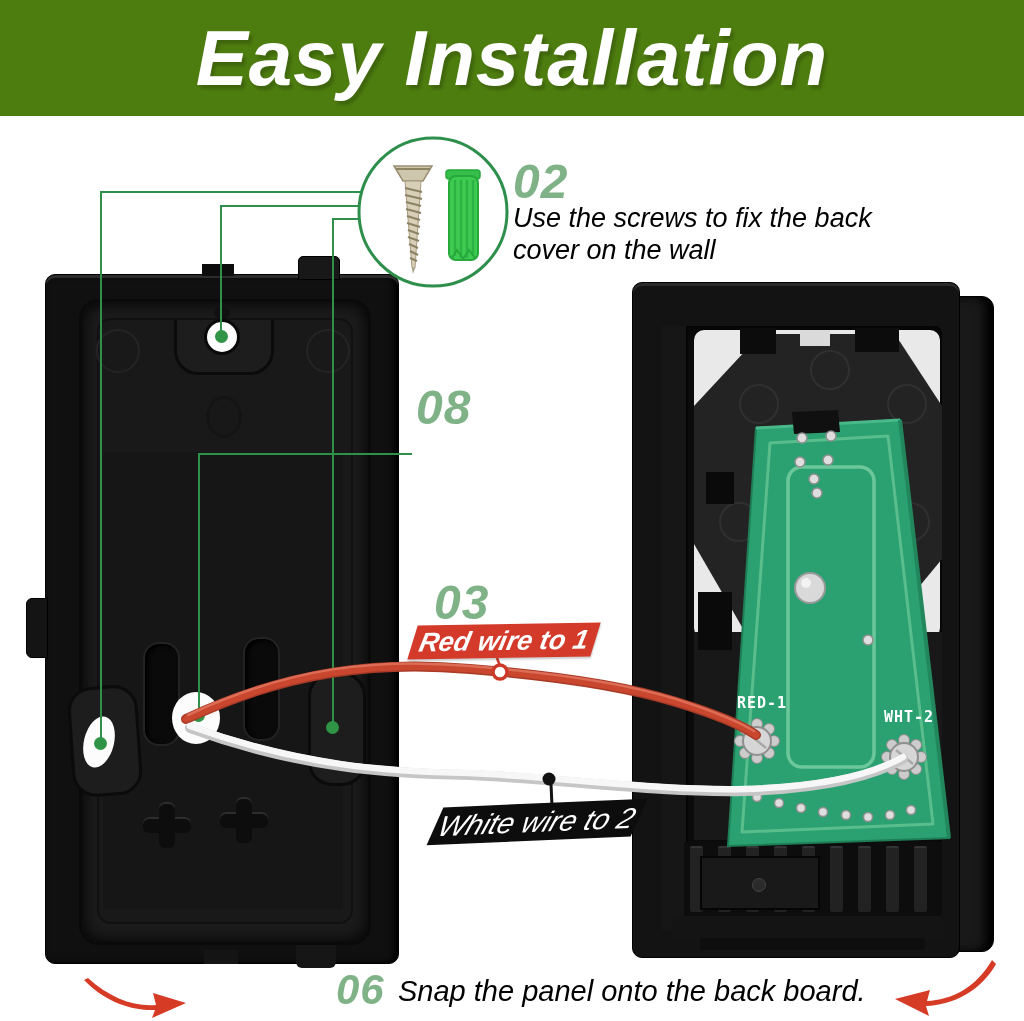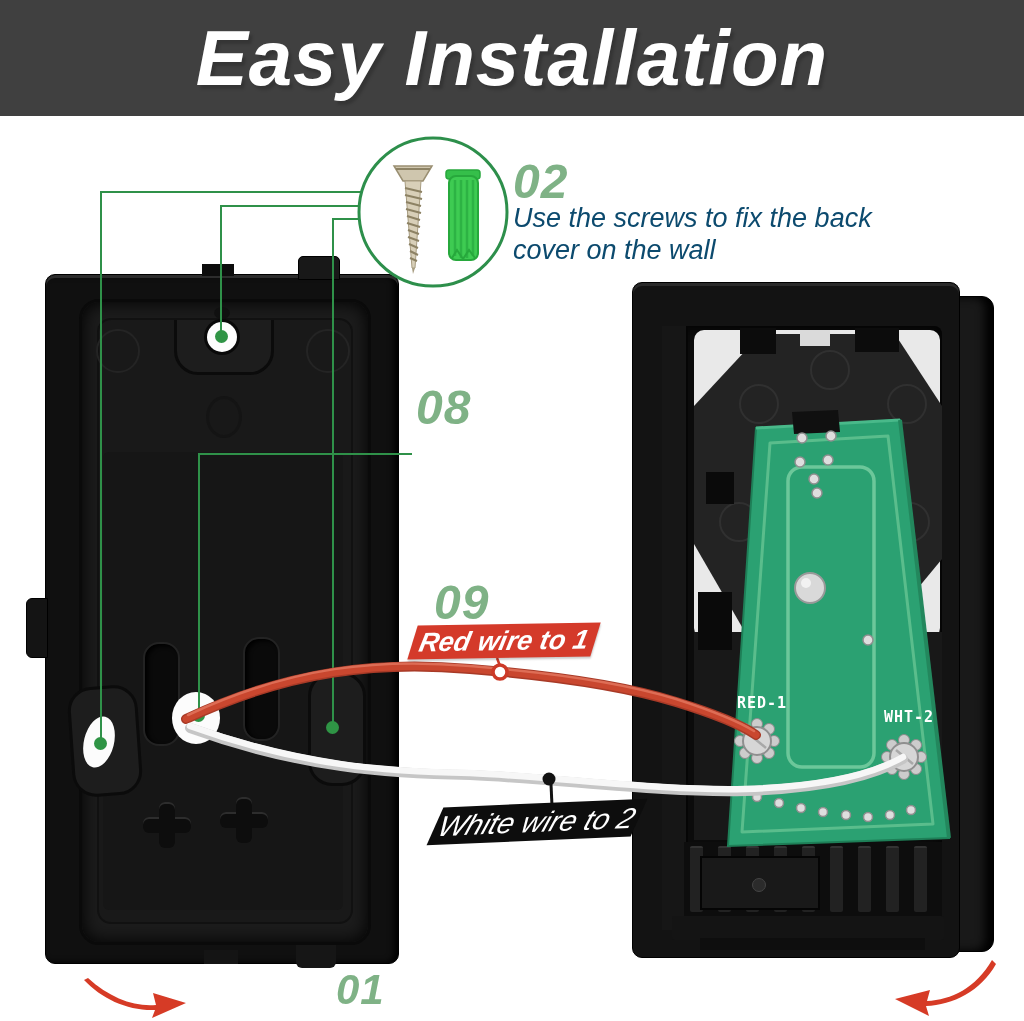--- a/index.html
+++ b/index.html
@@ -6,7 +6,7 @@
   #canvas{position:relative;width:1024px;height:1021px;background:#fff;overflow:hidden;
           font-family:"Liberation Sans",sans-serif;}
   
-  .header{position:absolute;left:0;top:0;width:1024px;height:116px;background:#404040;
+  .header{position:absolute;left:0;top:0;width:1024px;height:116px;background:#4d7c0f;
           display:flex;align-items:center;justify-content:center;}
   .header-title{font-size:78px;font-style:italic;font-weight:bold;color:#fff;margin:0;
           letter-spacing:1px;text-shadow:3px 4px 3px rgba(0,0,0,0.18);}

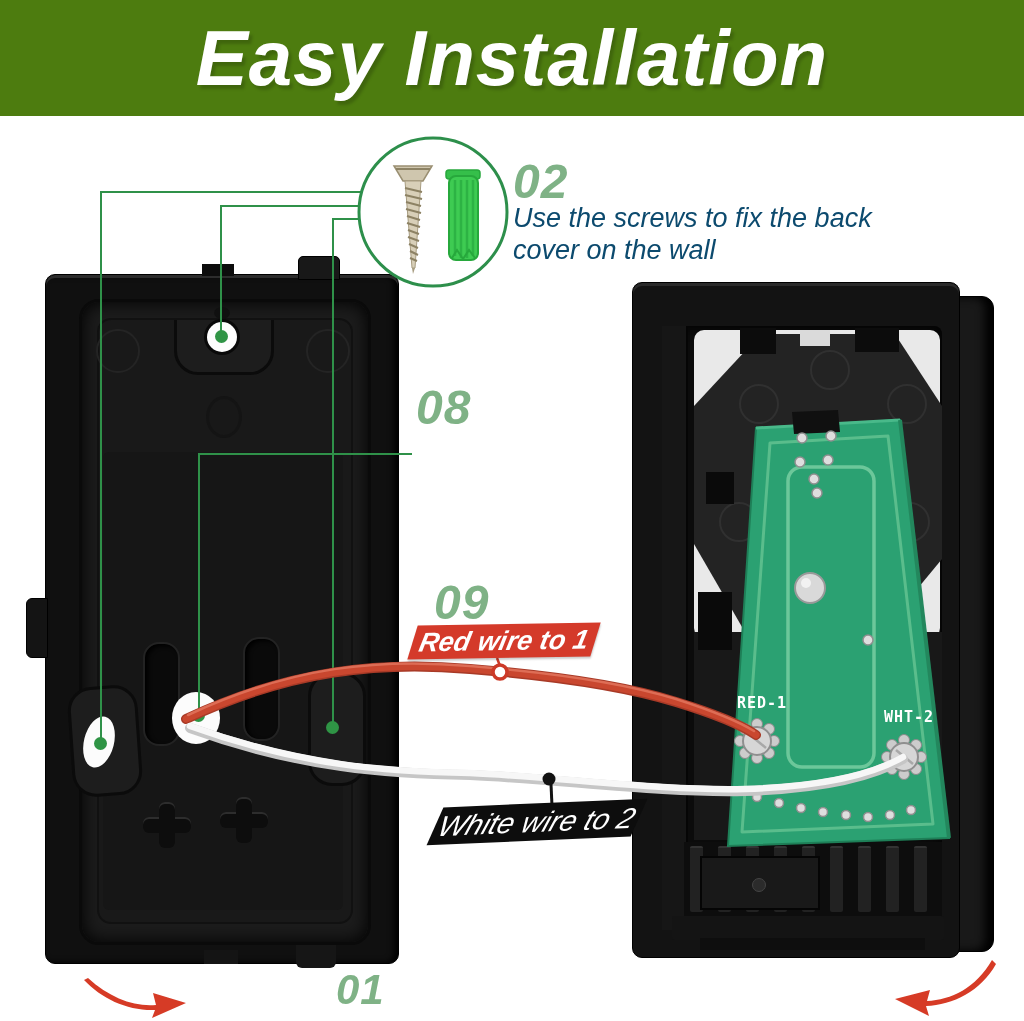--- a/index.html
+++ b/index.html
@@ -16,7 +16,7 @@
   
   .num{position:absolute;color:#7fb286;font-weight:bold;font-style:italic;font-size:48px;
        line-height:1;z-index:7;letter-spacing:1px;}
-  .callout{position:absolute;color:#0c4a6e;font-style:italic;font-size:27px;line-height:1.18;
+  .callout{position:absolute;color:#000000;font-style:italic;font-size:27px;line-height:1.18;
        white-space:pre-line;z-index:7;}
   .banner{position:absolute;display:flex;align-items:center;justify-content:center;z-index:7;}
   .banner-red{left:413px;top:624px;width:182px;height:34px;background:#d43a2a;

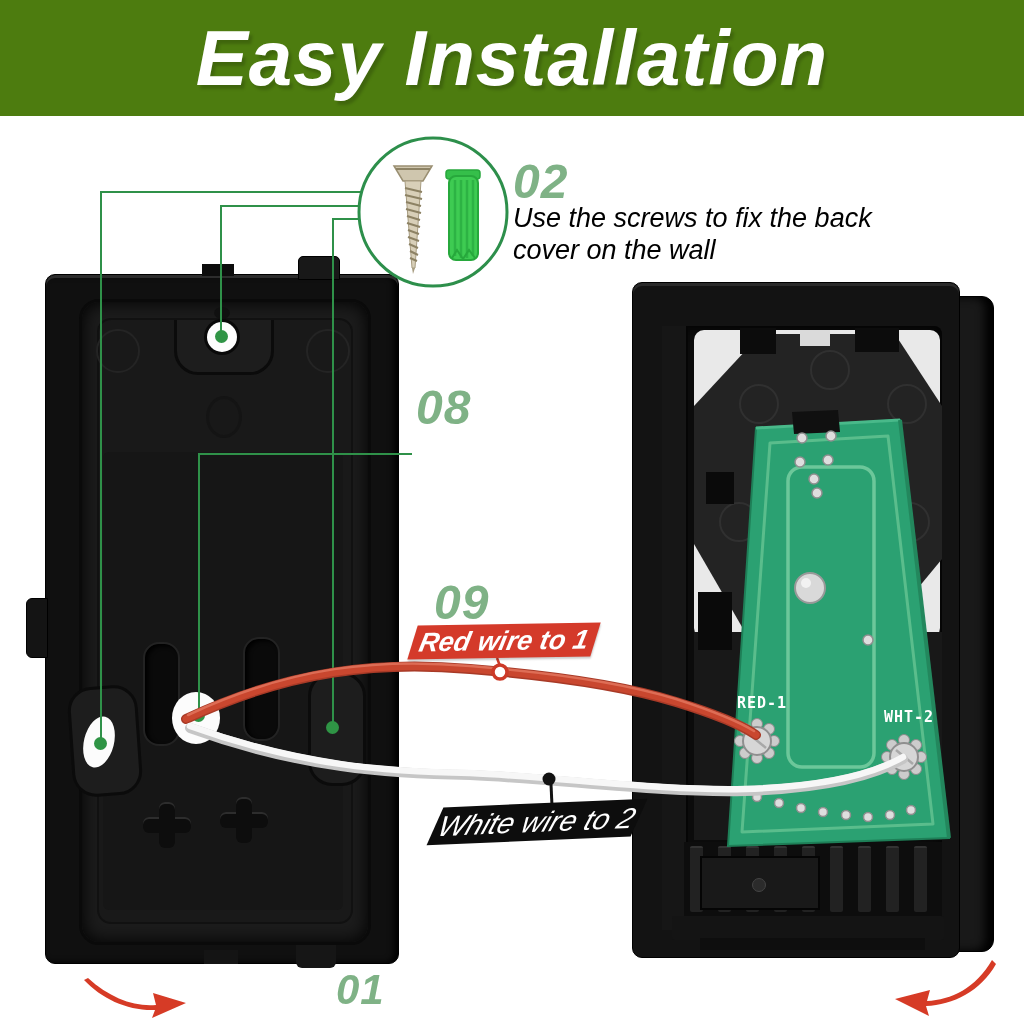--- a/index.html
+++ b/index.html
@@ -286,7 +286,7 @@
 
   <div class="num" style="left:416px;top:384px;">08</div>
 
-  <div class="num" style="left:434px;top:579px;">09</div>
+  <div class="num" style="left:434px;top:579px;">03</div>
   <div class="banner banner-red">
     <span class="banner-label">Red wire to 1</span>
   </div>

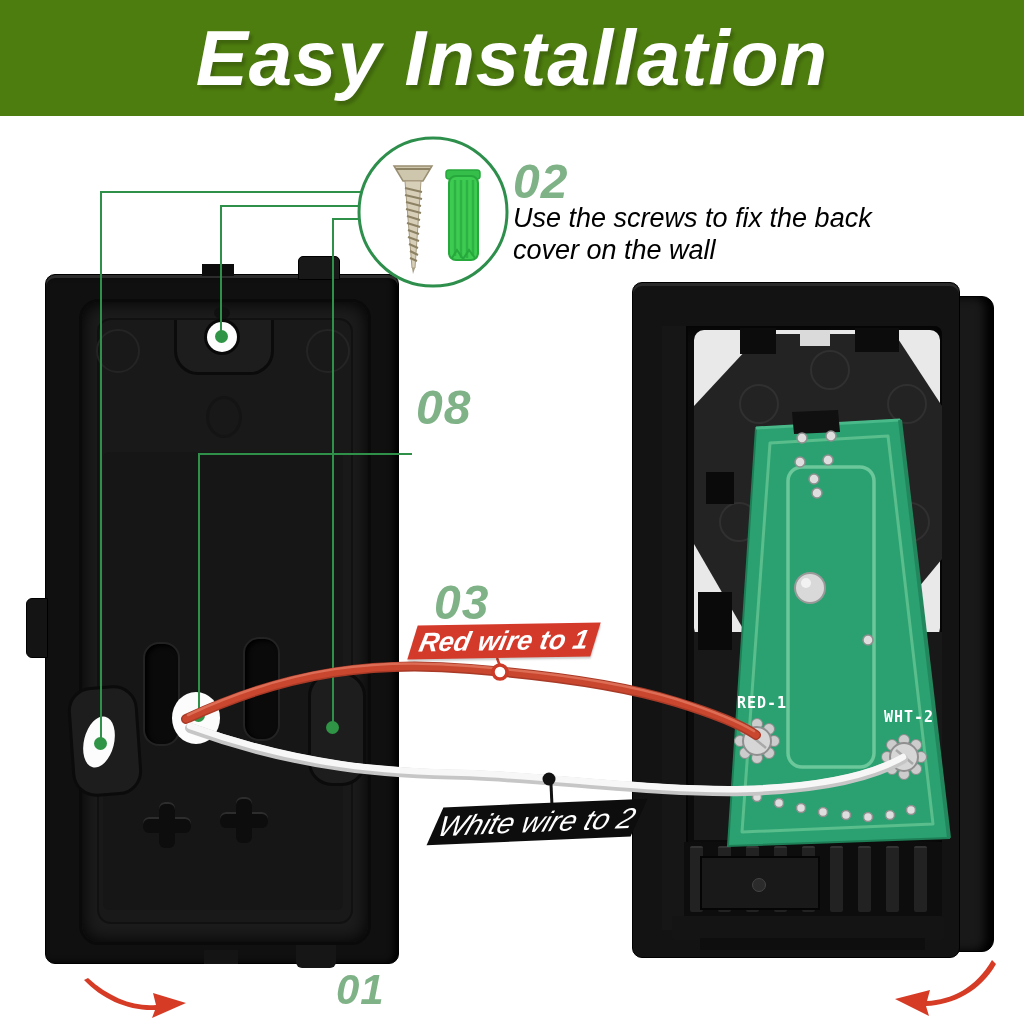--- a/index.html
+++ b/index.html
@@ -294,7 +294,7 @@
     <span class="banner-label">White wire to 2</span>
   </div>
 
-  <div class="num" style="left:336px;top:969px;font-size:42px;">01</div>
+  <div class="num" style="left:336px;top:969px;font-size:42px;">06</div>
 
 </div>
 

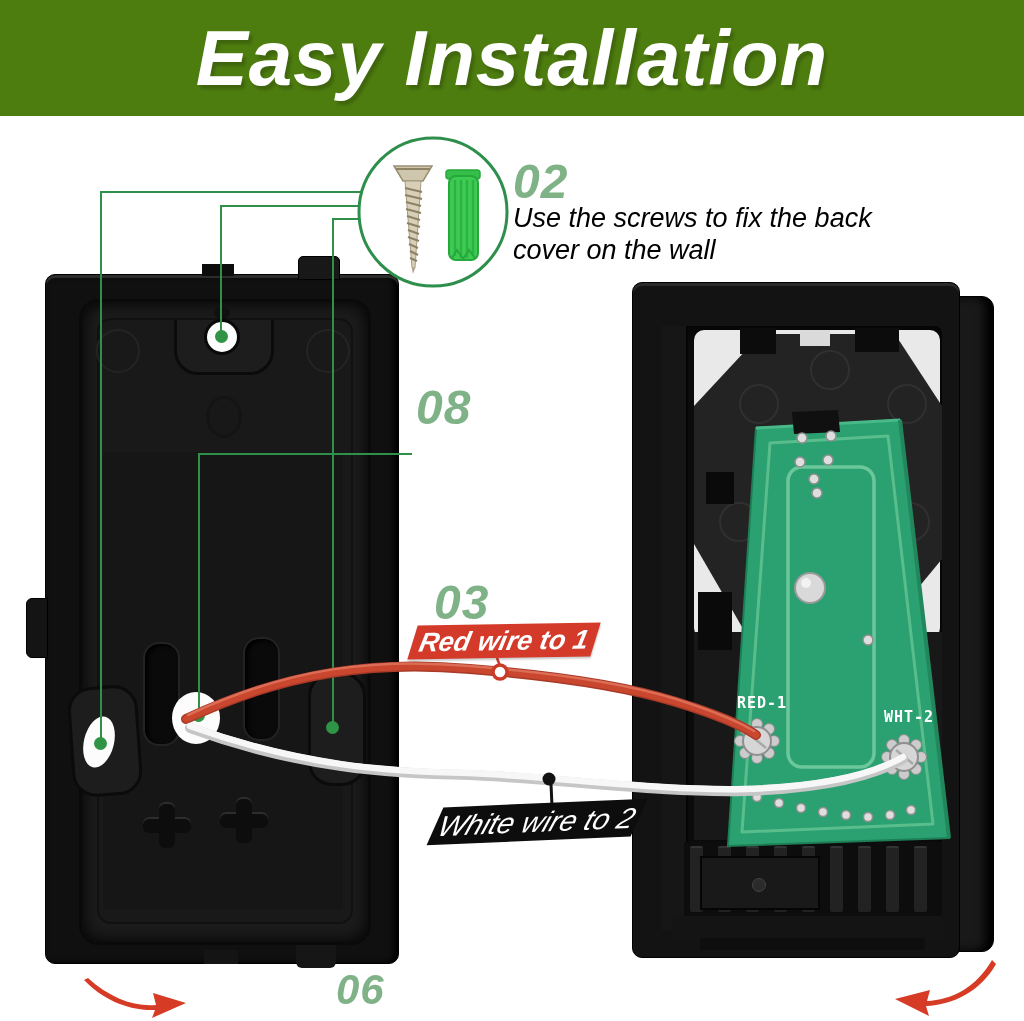--- a/index.html
+++ b/index.html
@@ -295,6 +295,7 @@
   </div>
 
   <div class="num" style="left:336px;top:969px;font-size:42px;">06</div>
+  <div class="callout" style="left:398px;top:974px;font-size:29px;">Snap the panel onto the back board.</div>
 
 </div>
 

